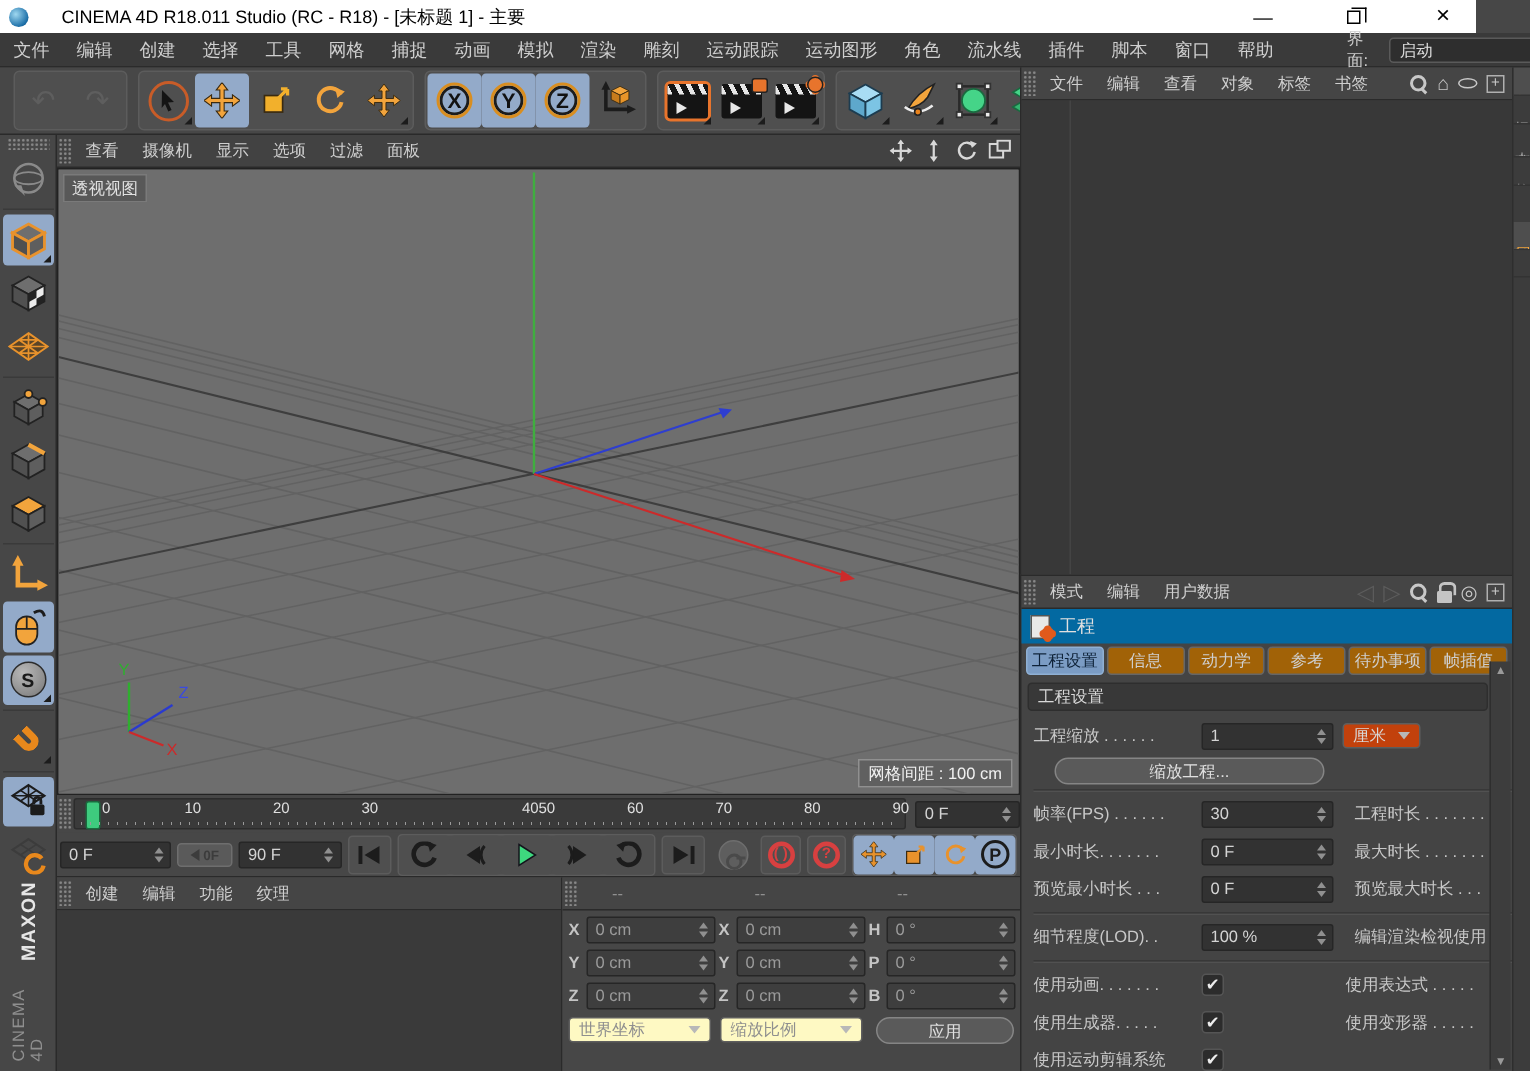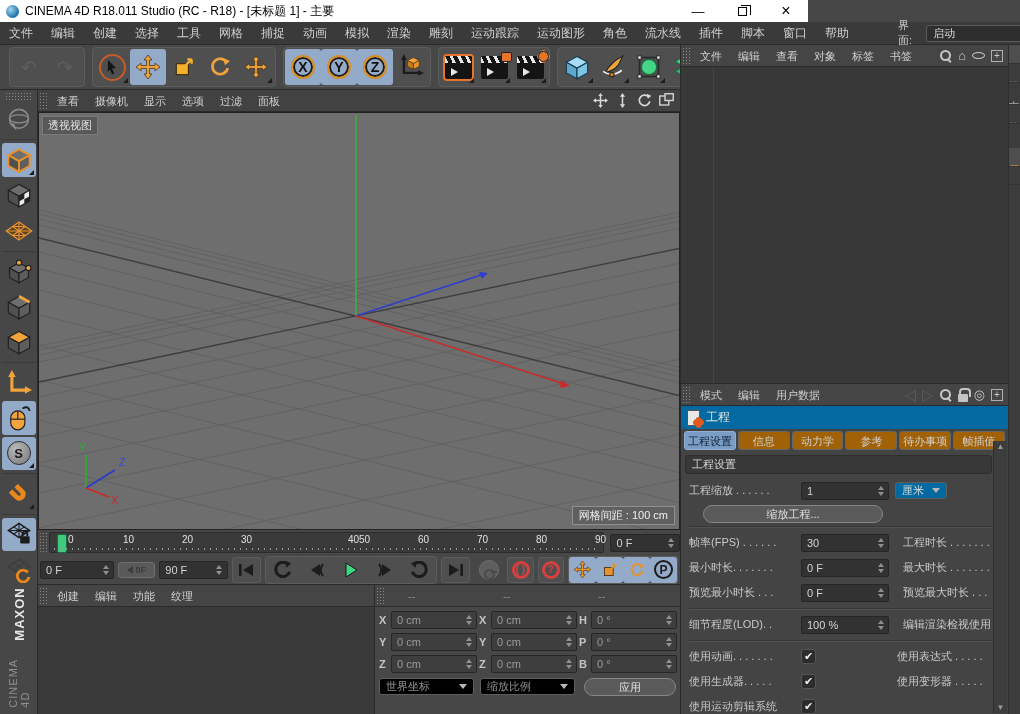--- a/index.html
+++ b/index.html
@@ -14,8 +14,8 @@
   .abs { position:absolute; }
 
   
-  .titlebar { left:0; top:0; width:808px; height:22px; background:#ffffff; color:#000;
-    display:flex; align-items:center; padding-left:6px; font-size:12px; }
+  .titlebar { left:0; top:0; width:984px; height:22px; background:#ffffff; color:#000;
+    display:flex; align-items:center; padding-left:6px; font-size:12px;gap:16px; }
   .app-icon { width:13px; height:13px; border-radius:50%;
     background: radial-gradient(circle at 35% 35%, #9fd8f0, #1c6fa8 70%, #0b3a60); margin-right:6px; }
   .title-text { flex:1; white-space:nowrap; overflow:hidden; }

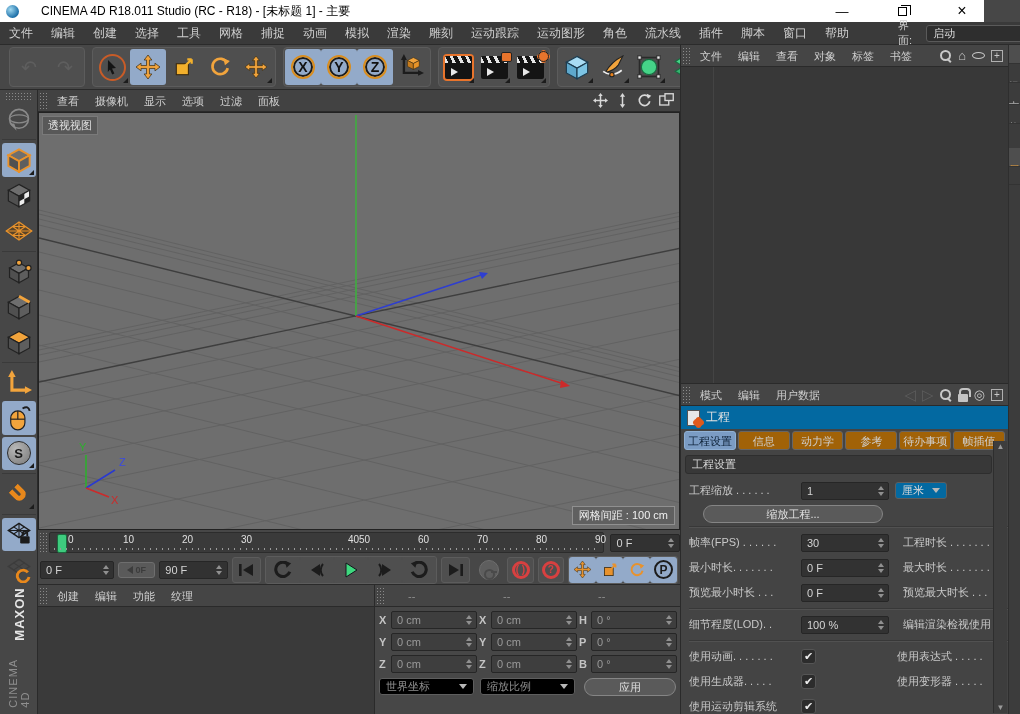--- a/index.html
+++ b/index.html
@@ -166,7 +166,7 @@
   .arow { display:flex; align-items:center; height:25px; }
   .arow .l1 { width:112px; white-space:nowrap; overflow:hidden; color:#c8c8c8; }
   .arow .field { width:88px; }
-  .arow .unit-dd { width:52px; margin-left:6px; background:#0369a1; color:#d8d8d8; }
+  .arow .unit-dd { width:52px; margin-left:6px; background:#c2410c; color:#d8d8d8; }
   .arow .l2 { margin-left:14px; flex:1; white-space:nowrap; overflow:hidden; color:#c8c8c8; }
   .adivider { height:1px; background:#383838; margin:3px 0; box-shadow:0 1px 0 #515151; }
   .scale-pill { width:180px; margin:2px 0 2px 14px; border-radius:9px; }

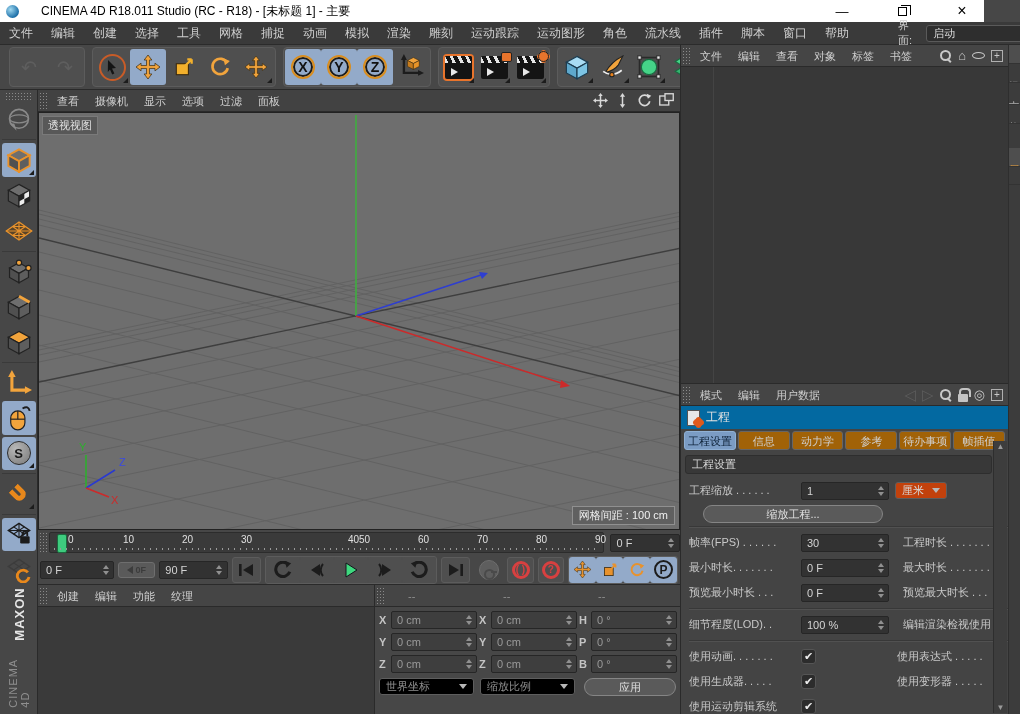--- a/index.html
+++ b/index.html
@@ -136,7 +136,7 @@
   .coord-row .lbl { width:9px; font-weight:bold; color:#c4c4c4; }
   .coord-row .field { flex:1; background:#3e3e3e; color:#9a9a9a; }
   .coord-foot { display:flex; gap:6px; padding:5px 4px 0 4px; }
-  .dd { height:17px; background:#000000; border:1px solid #5e5e5e; border-radius:3px;
+  .dd { height:17px; background:#fef9c3; border:1px solid #5e5e5e; border-radius:3px;
     display:flex; align-items:center; justify-content:space-between; padding:0 6px; color:#8f8f8f; }
   .coord-foot .dd { width:95px; }
   .pill { height:18px; background:#5a5a5a; border:1px solid #858585; border-radius:9px; color:#e0e0e0;

